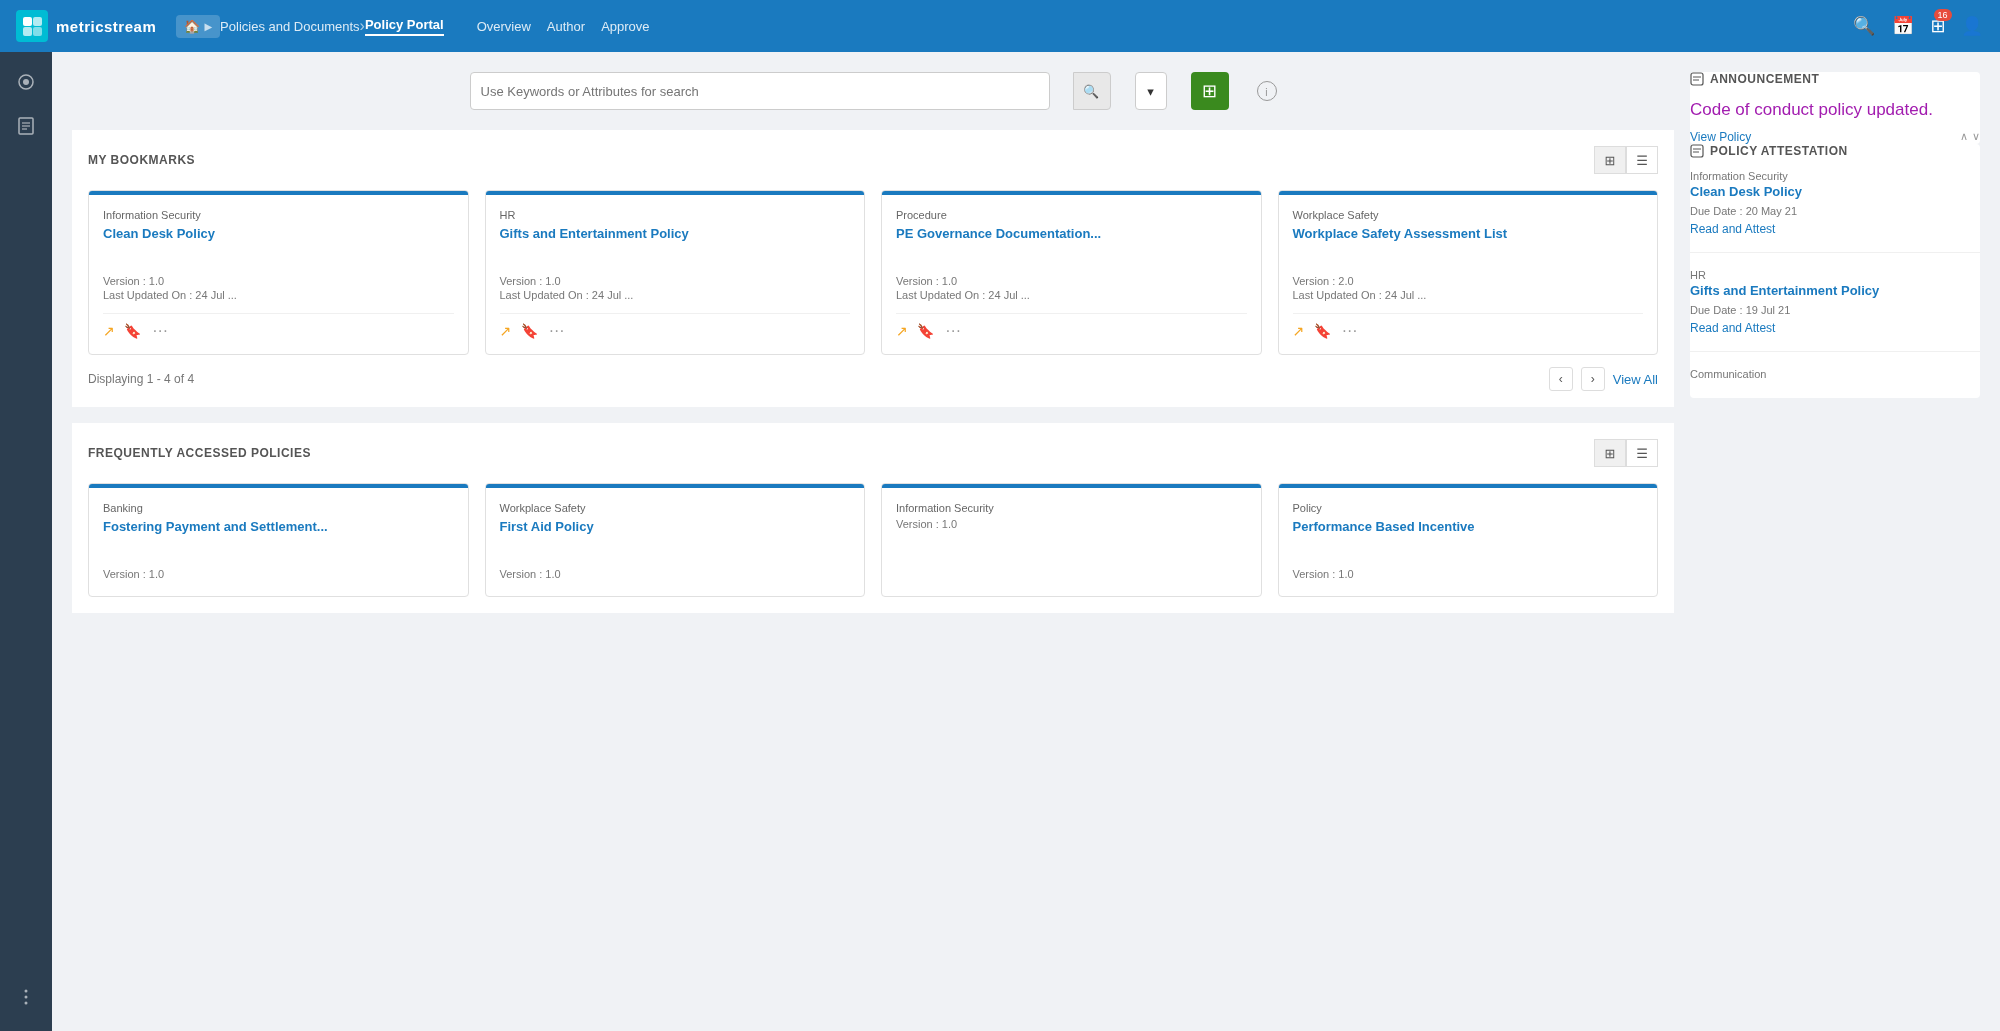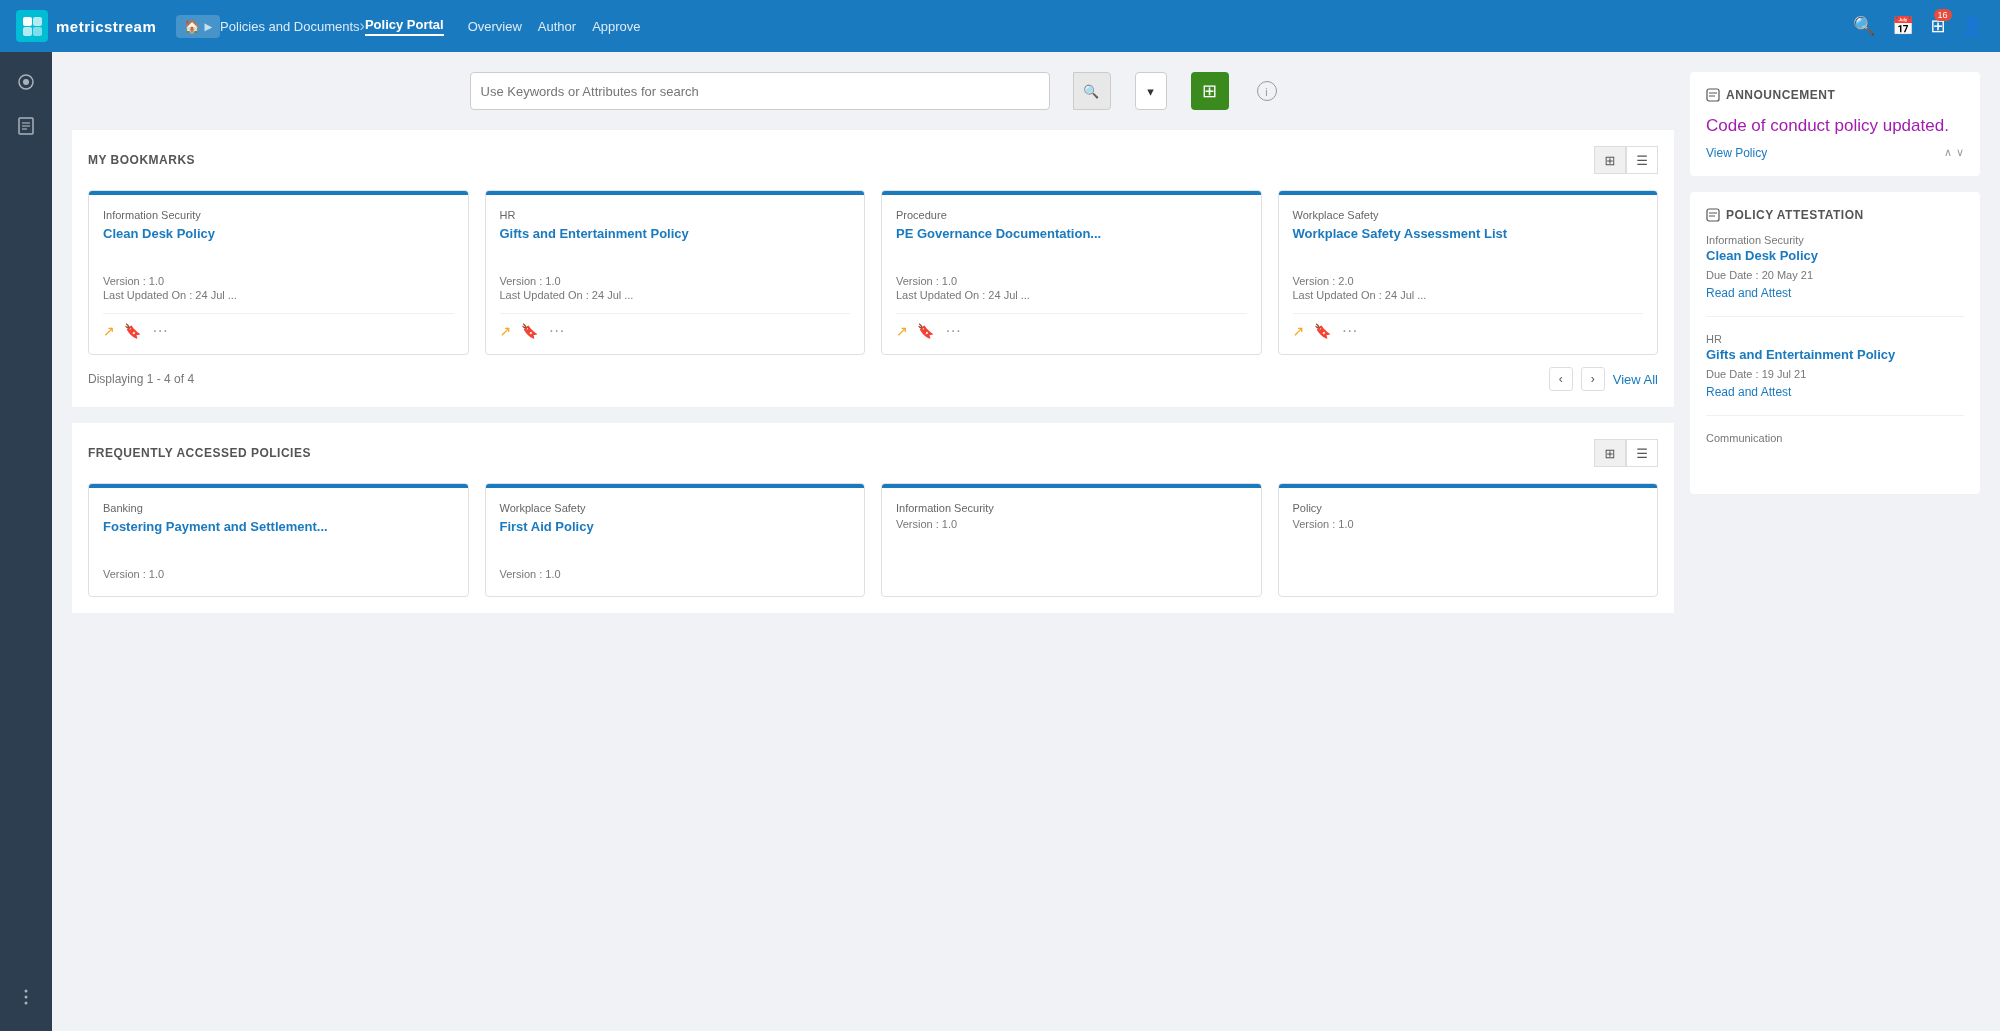--- a/index.html
+++ b/index.html
@@ -389,7 +389,7 @@
     <span>Policies and Documents</span>
     <span class="sep">›</span>
     <span class="active">Policy Portal</span>
-    <span style="margin-left:24px;">Overview</span>
+    <span style="margin-left:33px;">Overview</span>
     <span style="margin-left:16px;">Author</span>
     <span style="margin-left:16px;">Approve</span>
   </div>

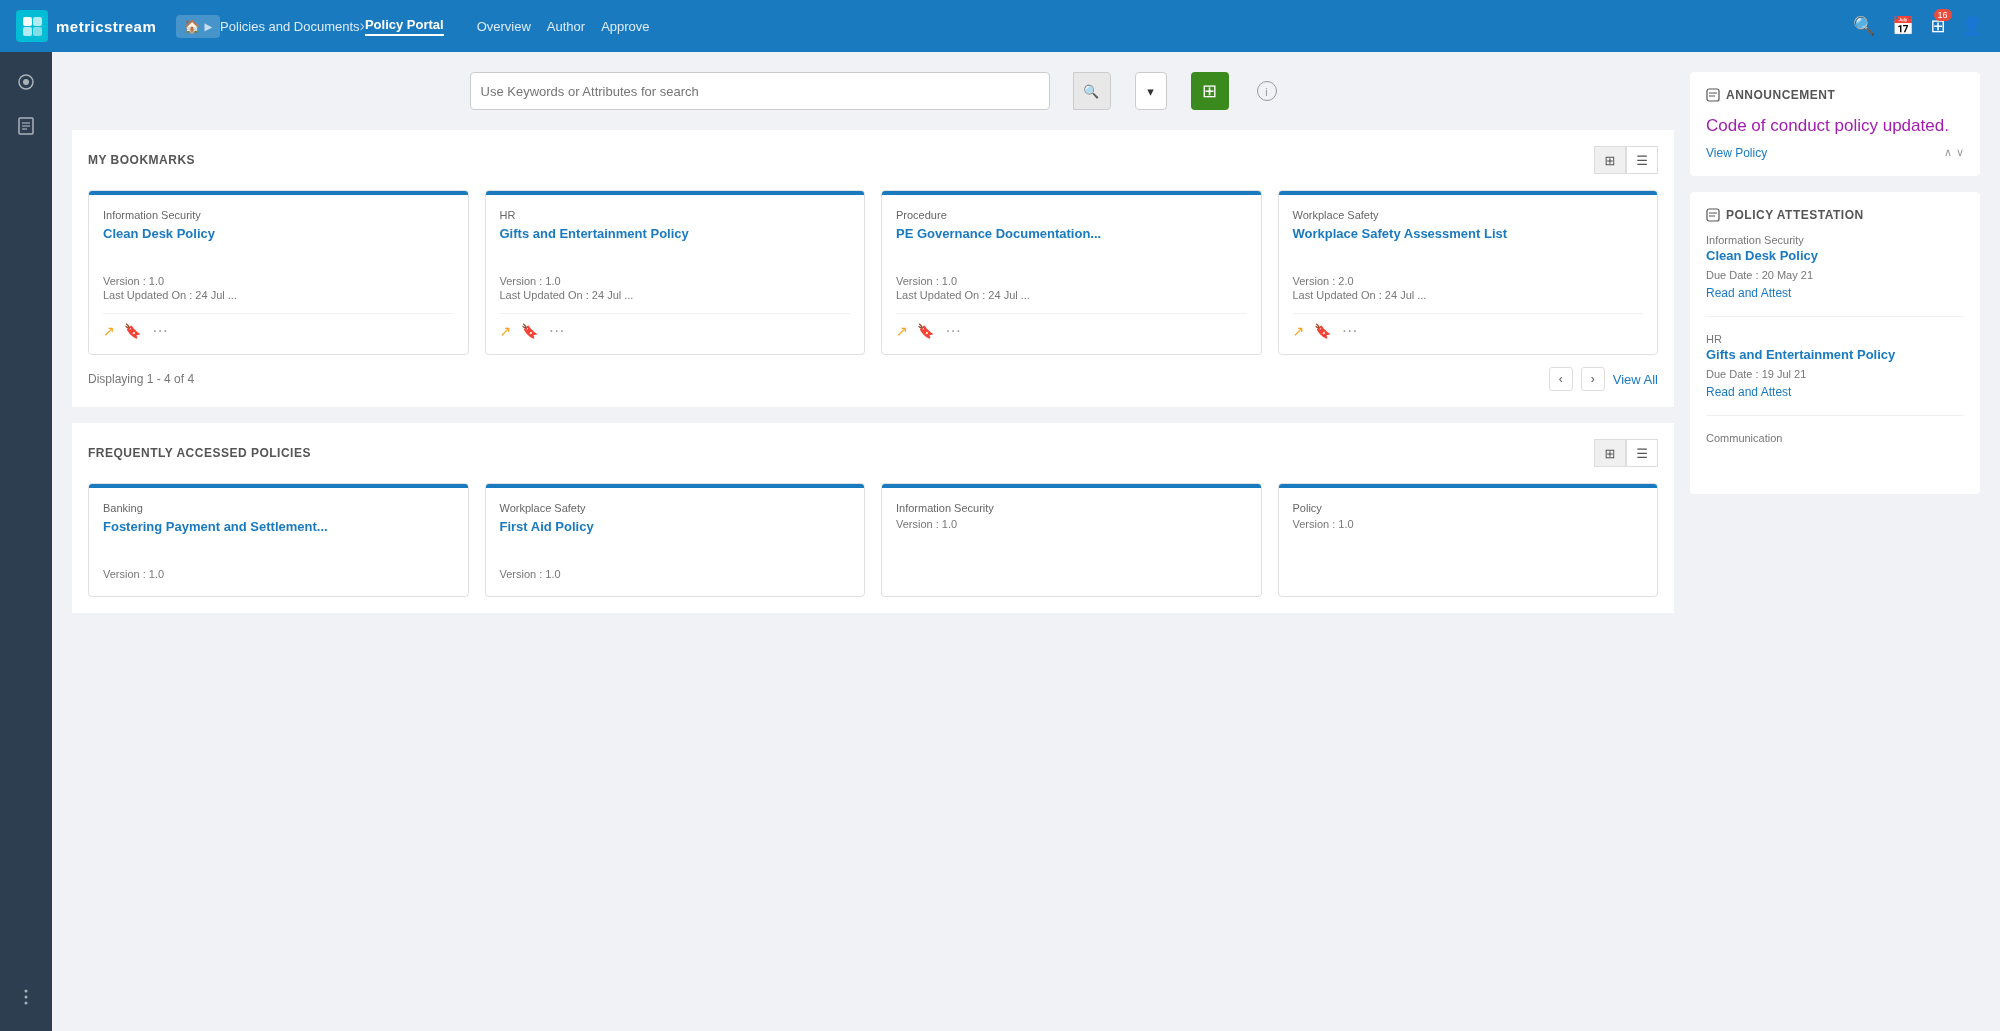--- a/index.html
+++ b/index.html
@@ -291,8 +291,6 @@
     .right-section {
       background: white;
       border-radius: 4px;
-      padding: 16px;
-      margin-bottom: 16px;
     }
     .right-section-title {
       font-size: 12px;

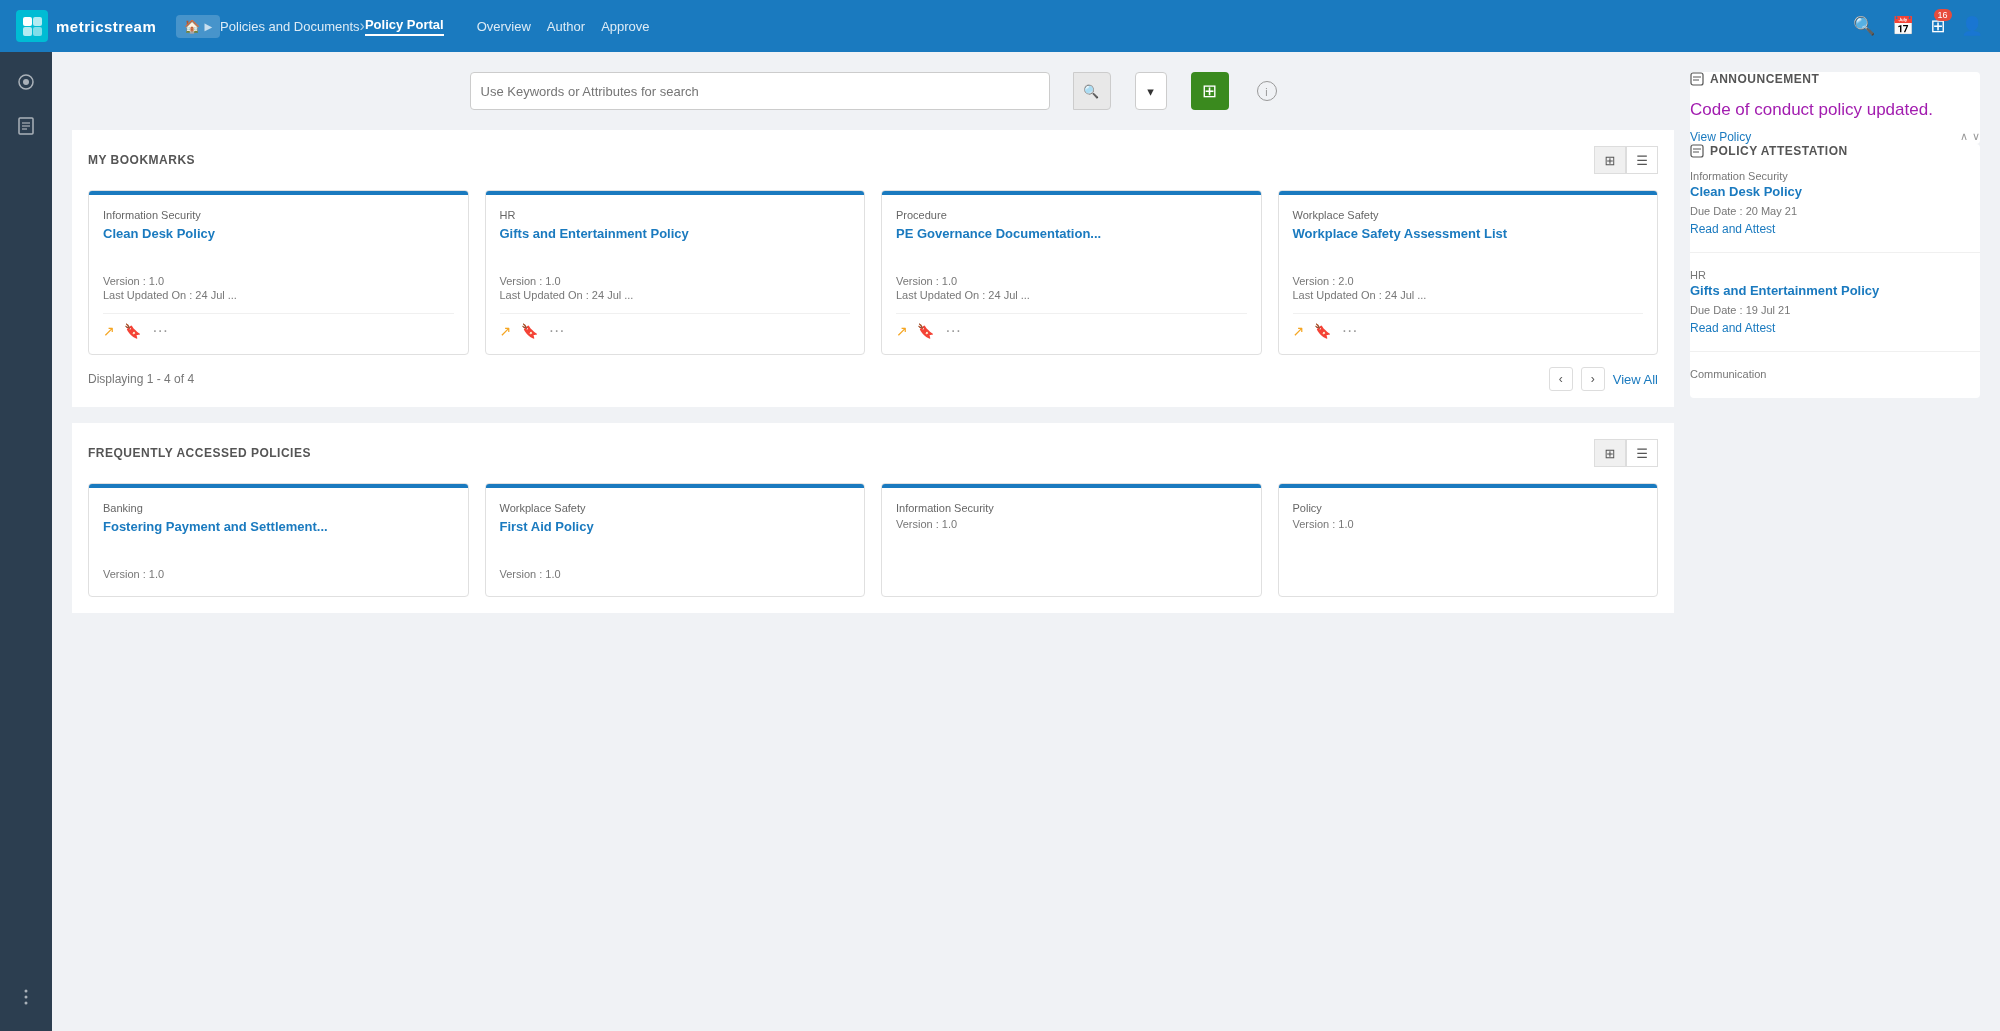--- a/index.html
+++ b/index.html
@@ -573,6 +573,7 @@
           <div class="card-top-bar" style="background:#1a7abf;"></div>
           <div class="card-body">
             <div class="card-category">Policy</div>
+            <div class="card-title">Performance Based Incentive</div>
             <div class="card-version">Version : 1.0</div>
           </div>
         </div>

